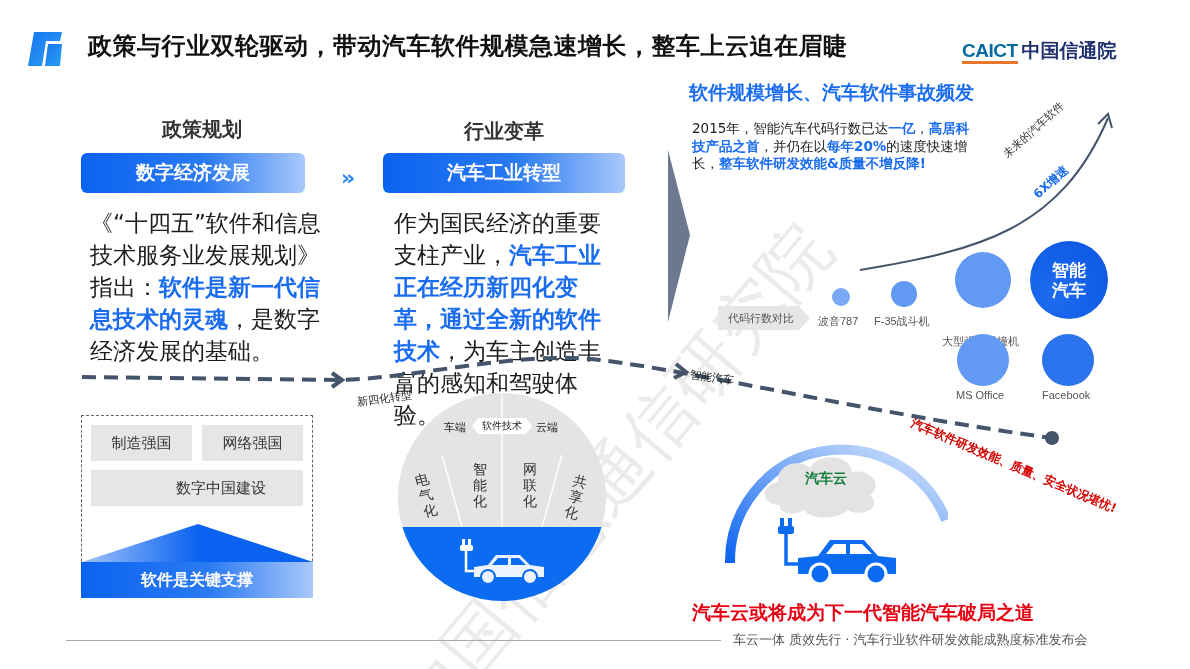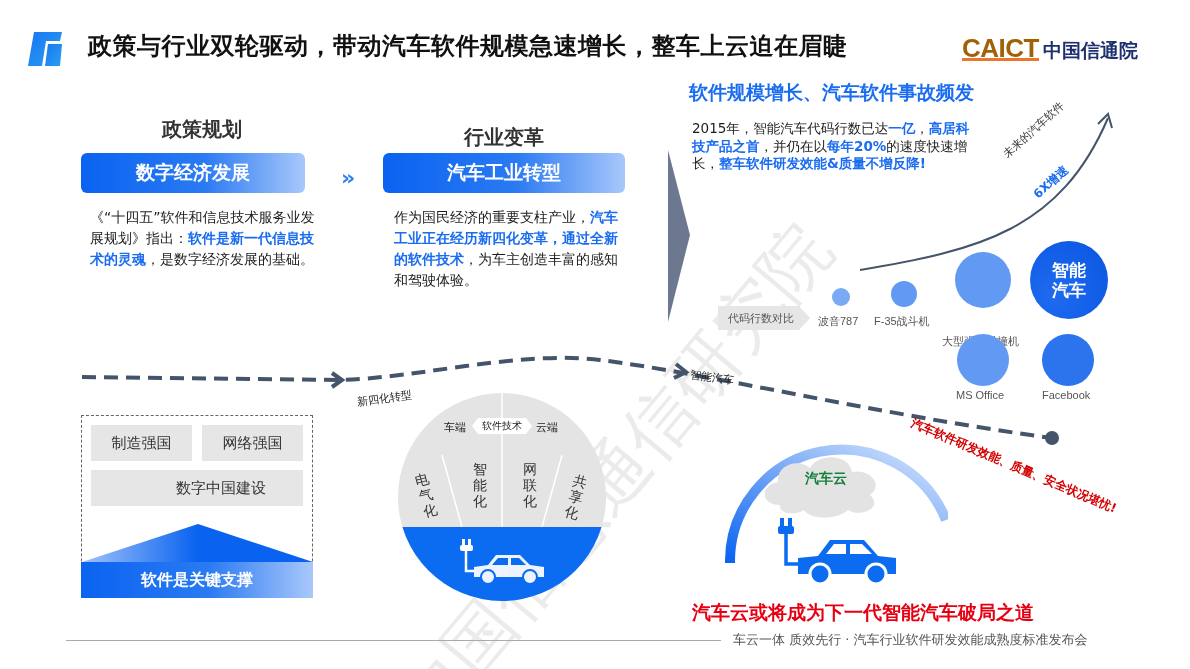--- a/index.html
+++ b/index.html
@@ -10,7 +10,7 @@
   .logo-mark { left: 28px; top: 32px; width: 34px; height: 34px; }
   .title { left: 88px; top: 30px; font-size: 24px; font-weight: bold; color: #111; letter-spacing: 0.5px; white-space: nowrap; }
   .brand { left: 962px; top: 38px; display: flex; align-items: baseline; gap: 4px; }
-  .brand-en { font-size: 26px; font-weight: bold; color: #a16207; font-family: "Liberation Sans", sans-serif; border-bottom: 3px solid #e8762d; line-height: 20px; letter-spacing: -0.5px; }
+  .brand-en { font-size: 19px; font-weight: bold; color: #0369a1; font-family: "Liberation Sans", sans-serif; border-bottom: 3px solid #e8762d; line-height: 20px; letter-spacing: -0.5px; }
   .brand-cn { font-size: 19px; color: #1d2f6f; font-weight: bold; }
 
   .col-head { font-size: 20px; font-weight: bold; color: #333; text-align: center; }

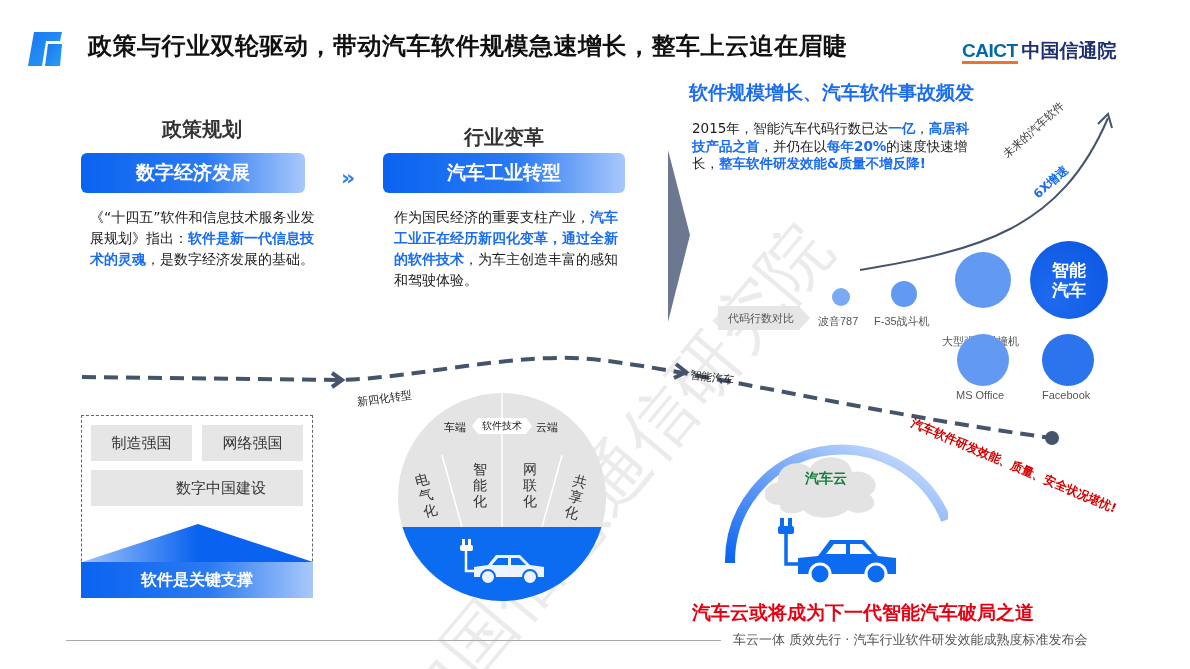--- a/index.html
+++ b/index.html
@@ -79,7 +79,7 @@
 
 <div class="abs chev">»</div>
 
-<div class="abs col-head" style="left:383px;top:124px;width:242px;">行业变革</div>
+<div class="abs col-head" style="left:383px;top:118px;width:242px;">行业变革</div>
 <div class="abs pill" style="left:383px;top:153px;width:242px;">汽车工业转型</div>
 <div class="abs body-text" style="left:394px;top:207px;width:228px;">
   <span>作为国民经济的重要支柱产业，</span><span class="hl">汽车工业正在经历新四化变革，通过全新的软件技术</span><span>，为车主创造丰富的感知和驾驶体验。</span>

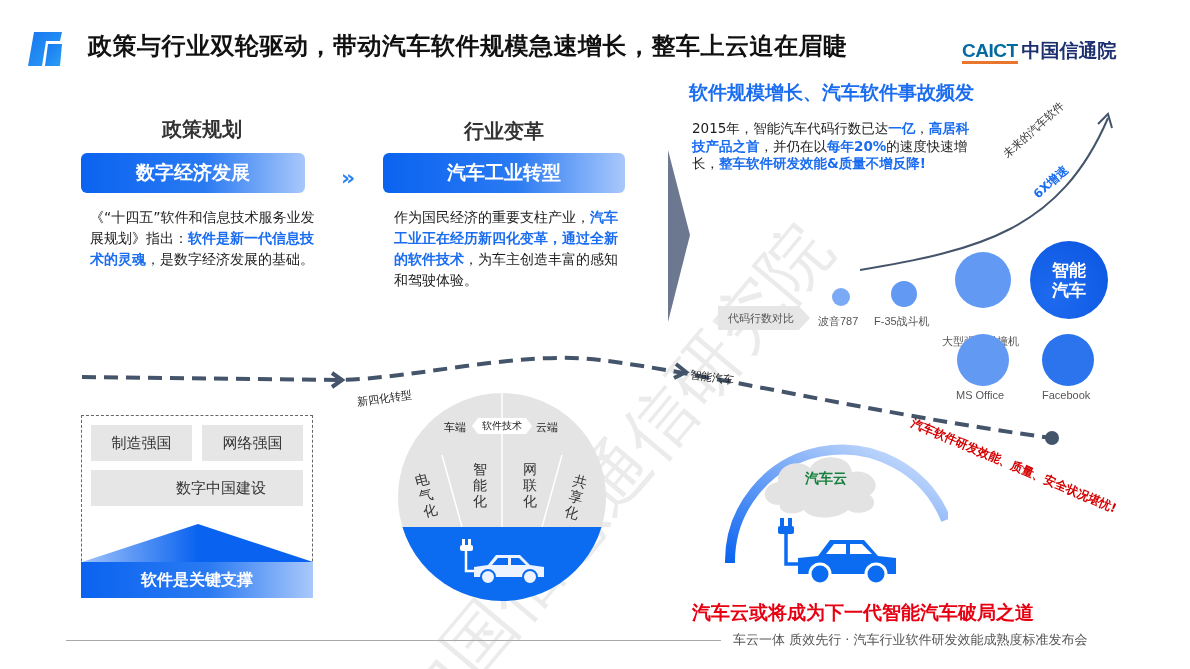--- a/index.html
+++ b/index.html
@@ -15,7 +15,7 @@
 
   .col-head { font-size: 20px; font-weight: bold; color: #333; text-align: center; }
   .pill { height: 40px; border-radius: 6px; background: linear-gradient(90deg, #0a63f0 0%, #2a7af2 55%, #a9c8fb 100%); color: #fff; font-size: 19px; font-weight: bold; display: flex; align-items: center; justify-content: center; }
-  .body-text { font-size: 14px; line-height: 21px; color: #1c1c1c; }
+  .body-text { font-size: 23px; line-height: 32px; color: #1c1c1c; }
   .hl { color: #1a6cf0; font-weight: bold; }
   .chev { left: 341px; top: 165px; color: #2b84f2; font-size: 22px; font-weight: bold; letter-spacing: -6px; }
 

